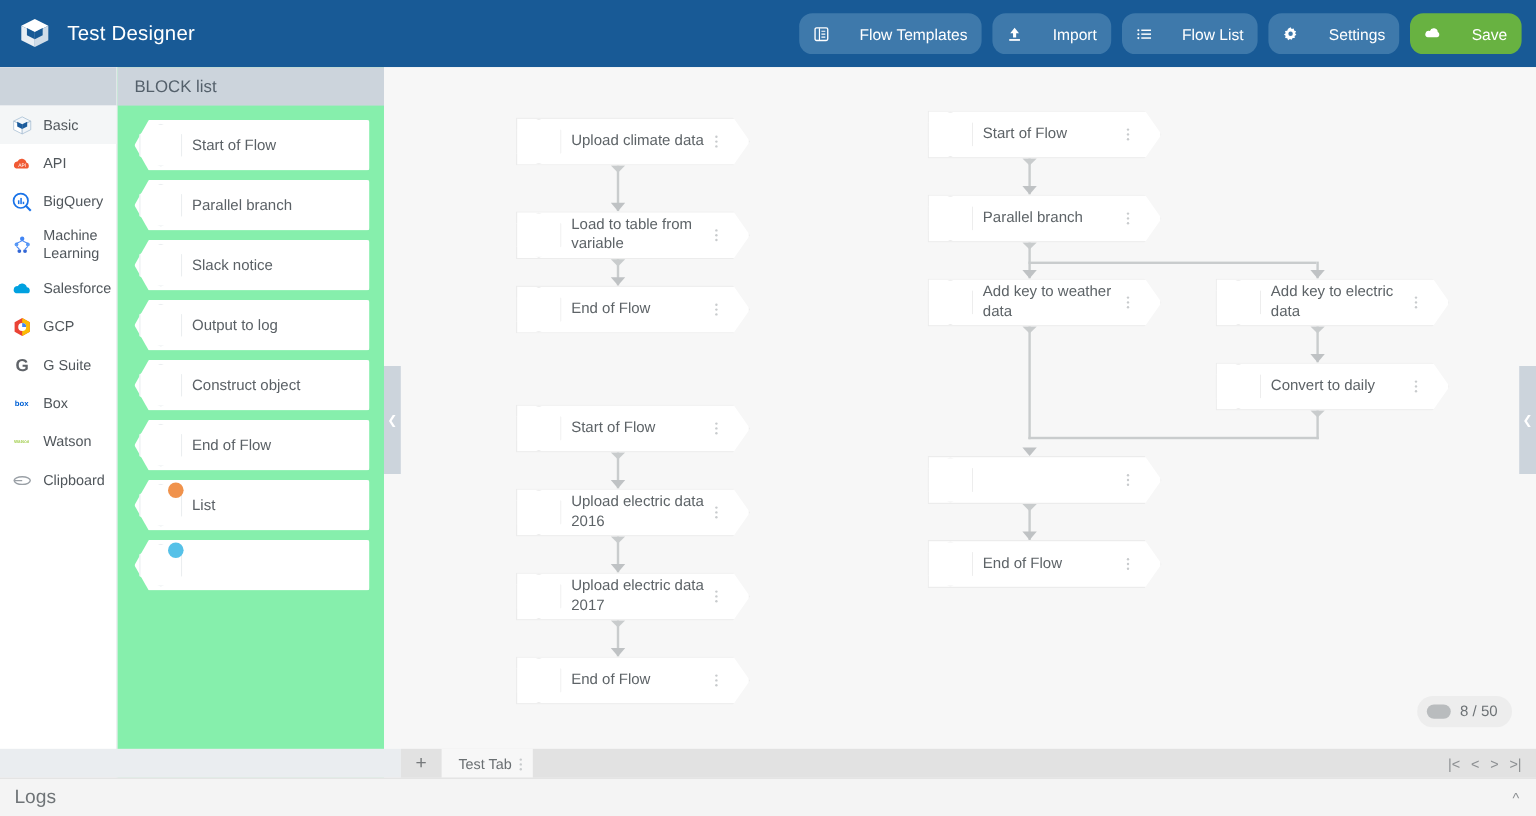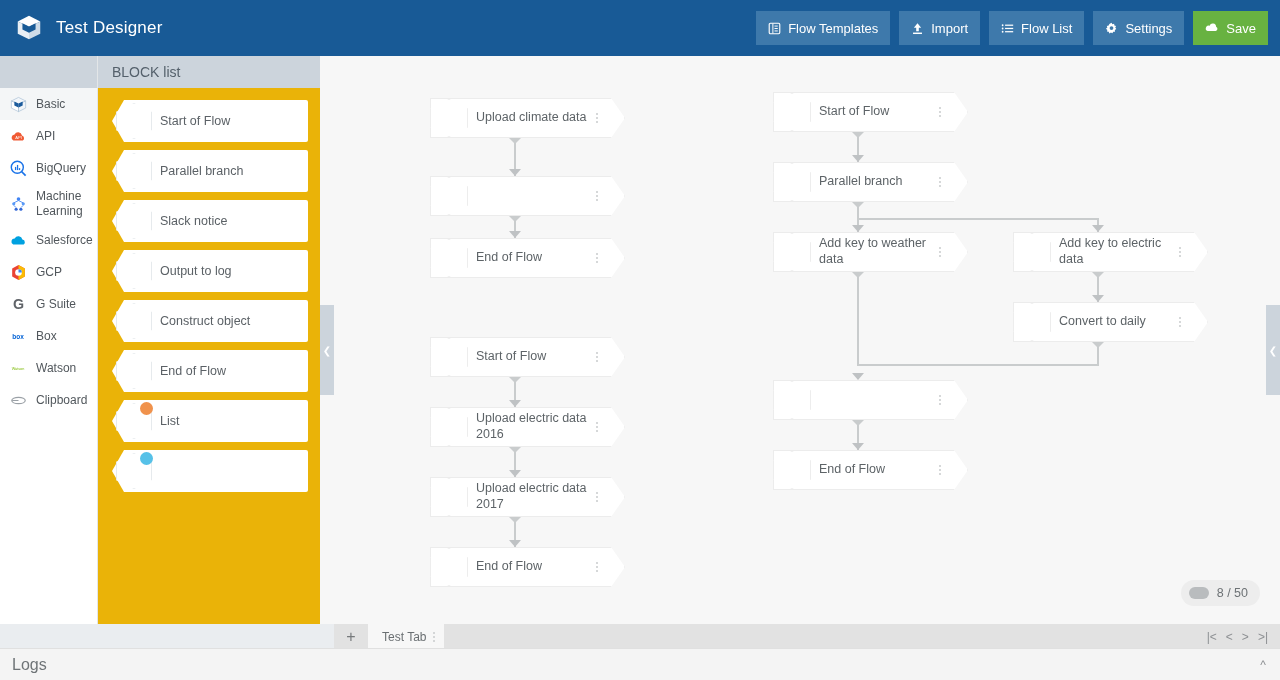--- a/index.html
+++ b/index.html
@@ -24,9 +24,9 @@
   }
   .toolbar { margin-left: auto; margin-right: 12px; display: flex; gap: 9px; align-items: center; }
   .tb-btn {
-    height: 34px; border-radius: 0; background: #3e79ab;
+    height: 34px; border-radius: 11px; background: #3e79ab;
     color: #fff; font-size: 13px; display: flex; align-items: center;
-    padding: 0 12px; gap: 7px; cursor: pointer; border: none;
+    padding: 0 12px; gap: 25px; cursor: pointer; border: none;
     font-family: "Liberation Sans", sans-serif; white-space: nowrap;
   }
   .tb-btn.save { background: #68b241; }

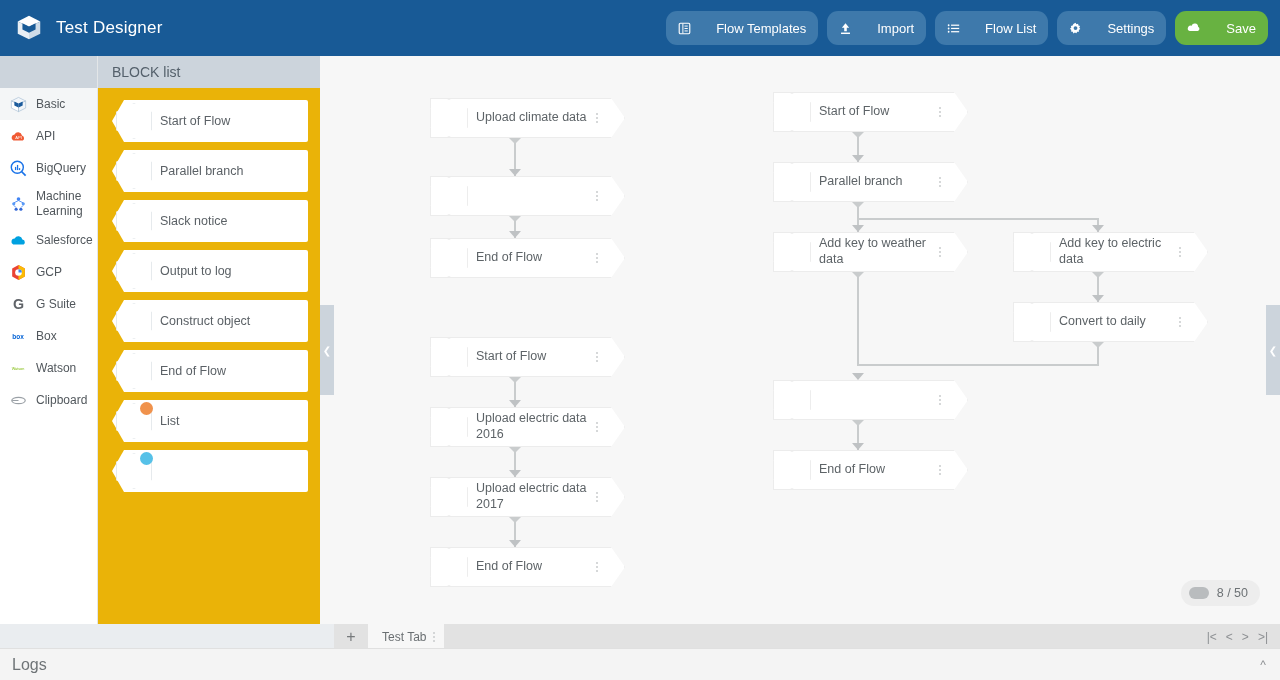--- a/index.html
+++ b/index.html
@@ -52,7 +52,7 @@
   
   .palette {
     position: absolute; left: 98px; top: 56px; width: 222px; height: 592px;
-    background: #eab308;
+    background: #86efac;
   }
   .palette-head {
     height: 32px; background: #ccd4dc; display: flex; align-items: center;

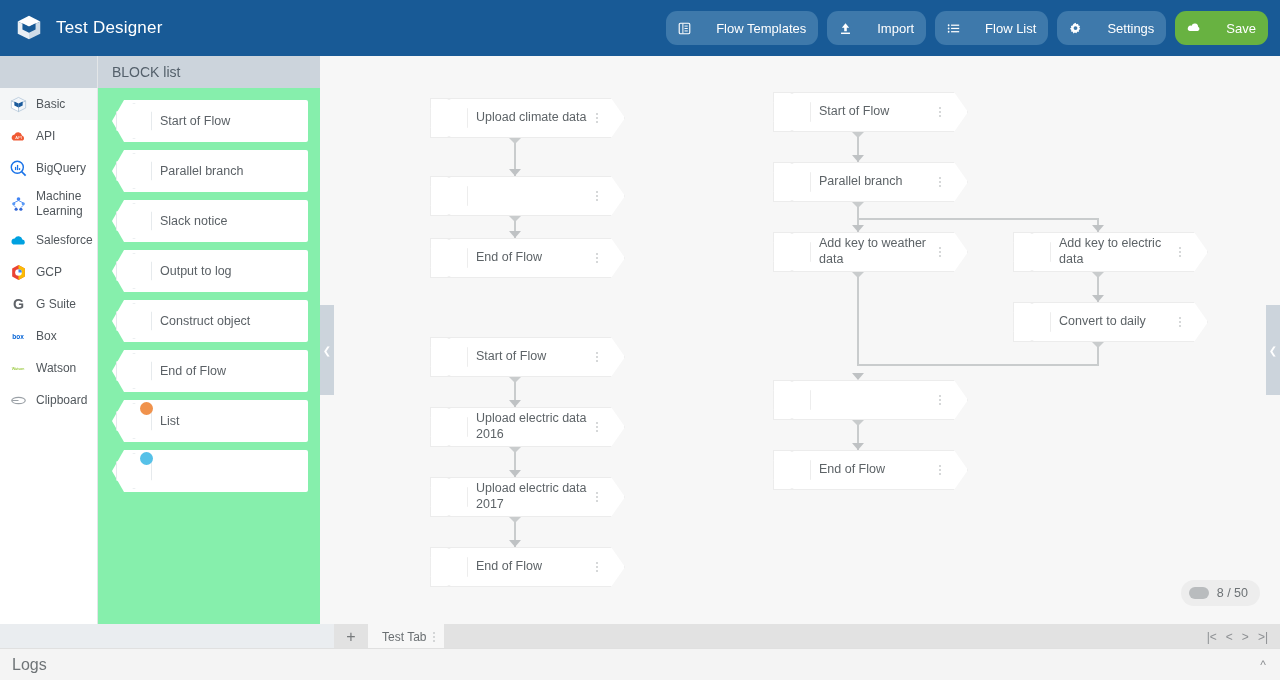--- a/index.html
+++ b/index.html
@@ -580,6 +580,7 @@
               <rect x="12.4" y="11.4" width="1.6" height="2.8" fill="#1565d8"></rect>
             </svg>
           </div>
+          <div class="node-label">Load to table from variable</div>
           <div class="node-menu">
             <span class="dots">
               <i></i>

